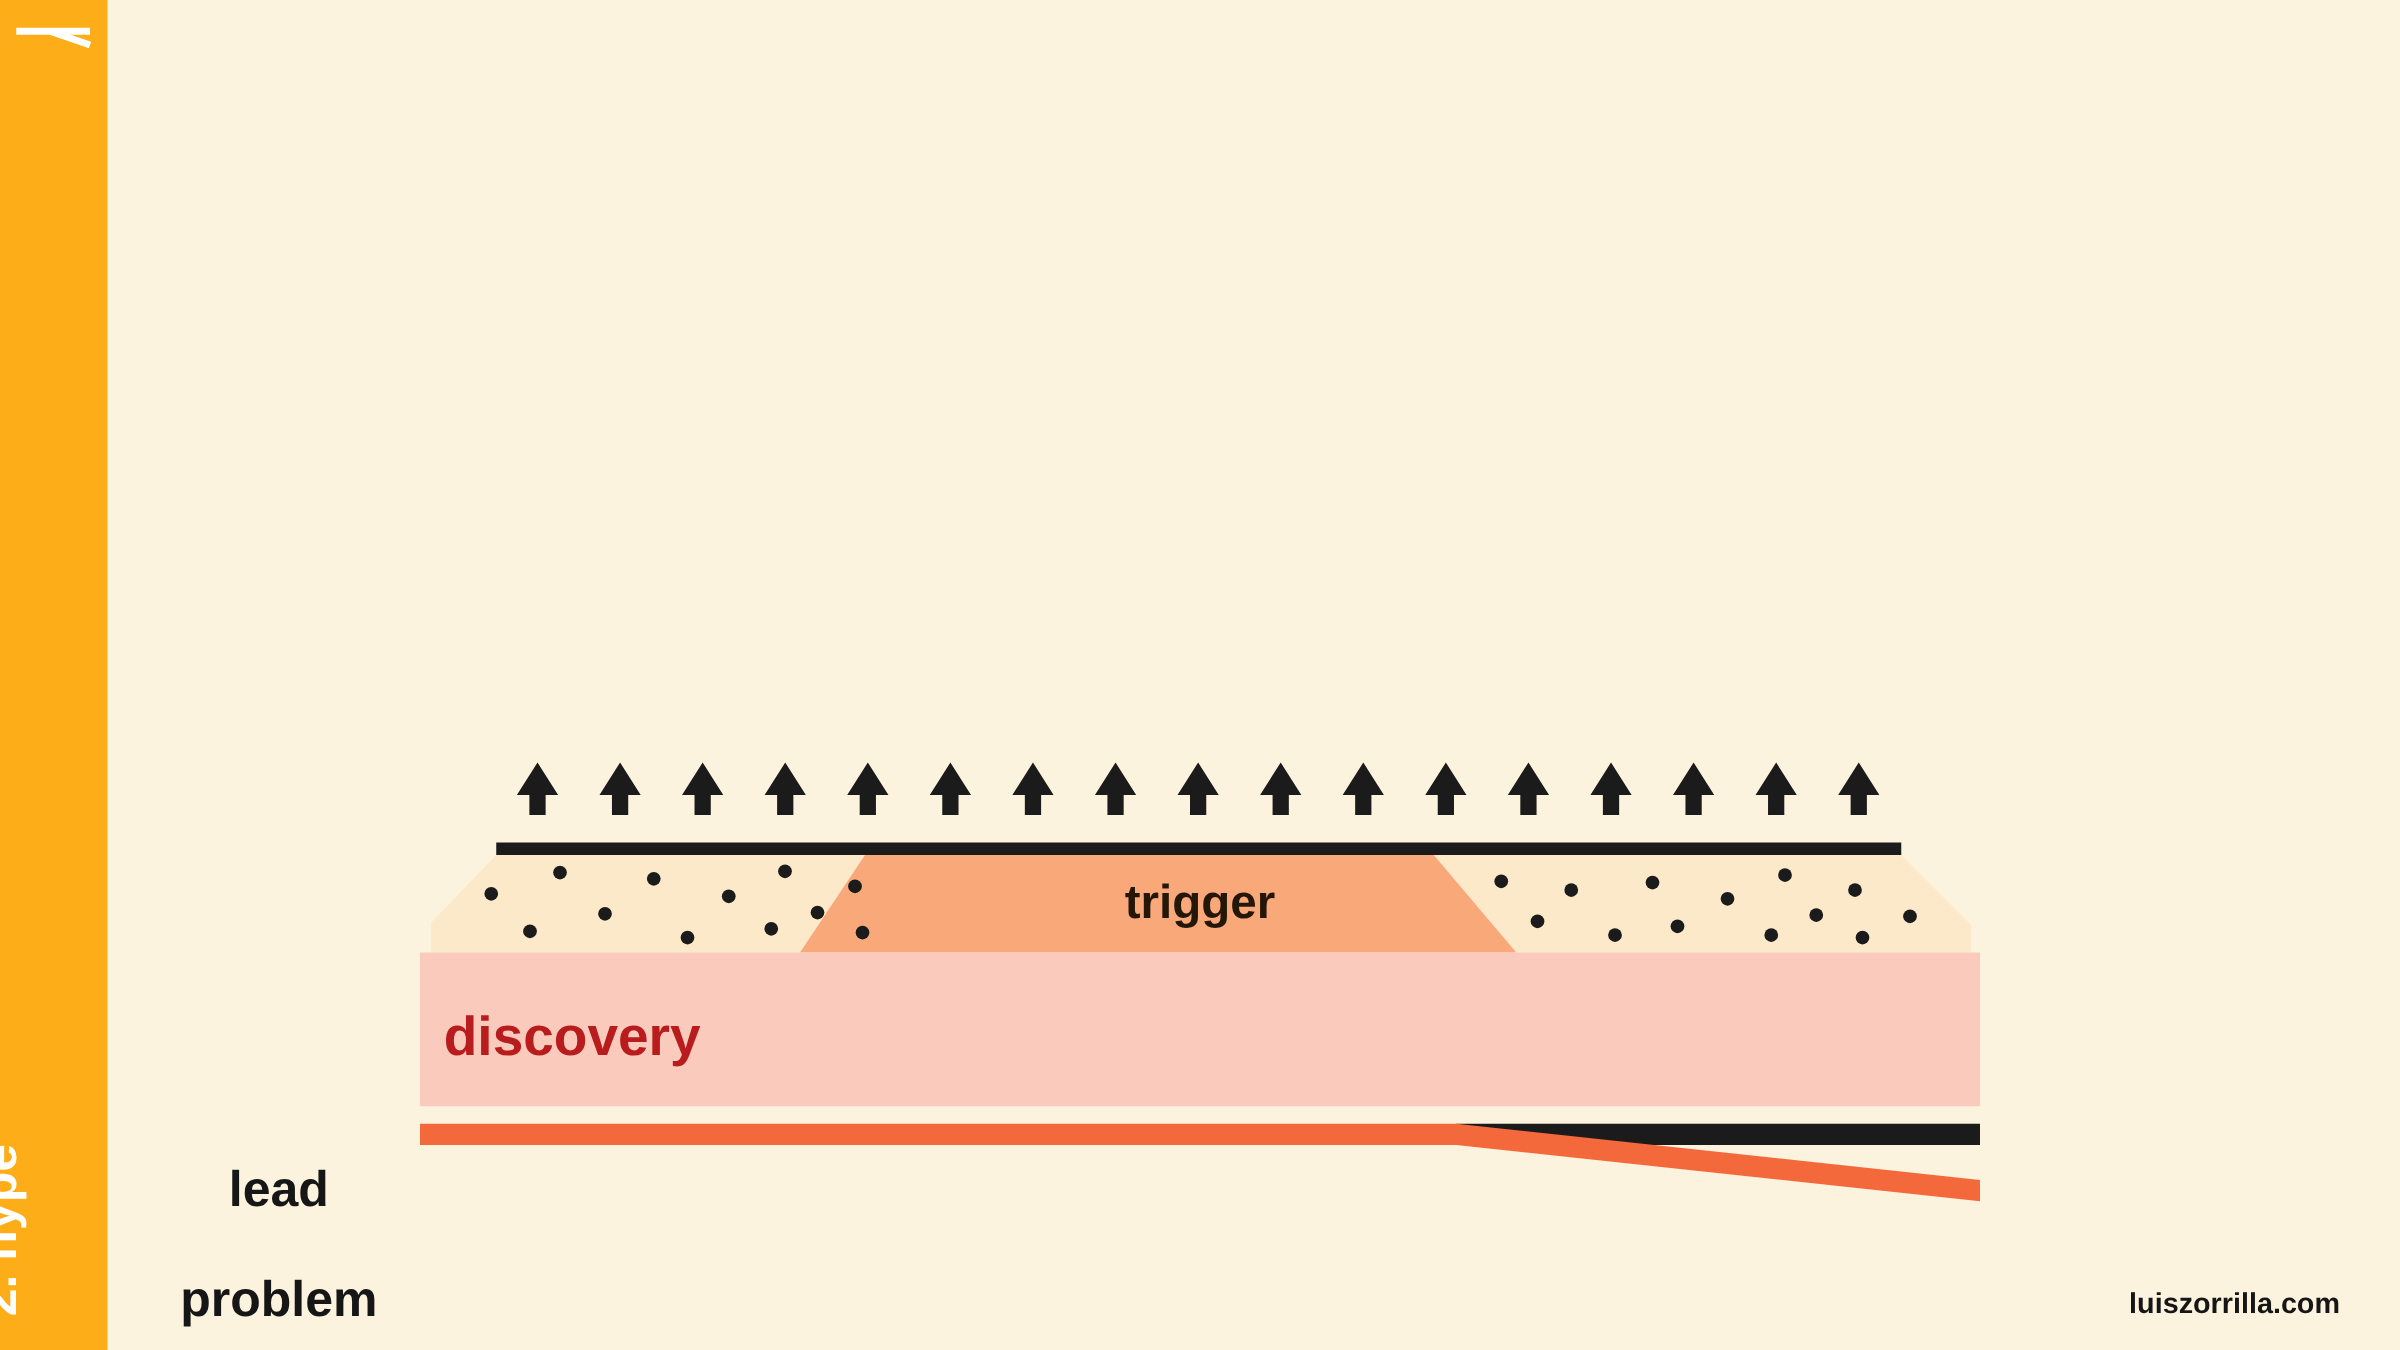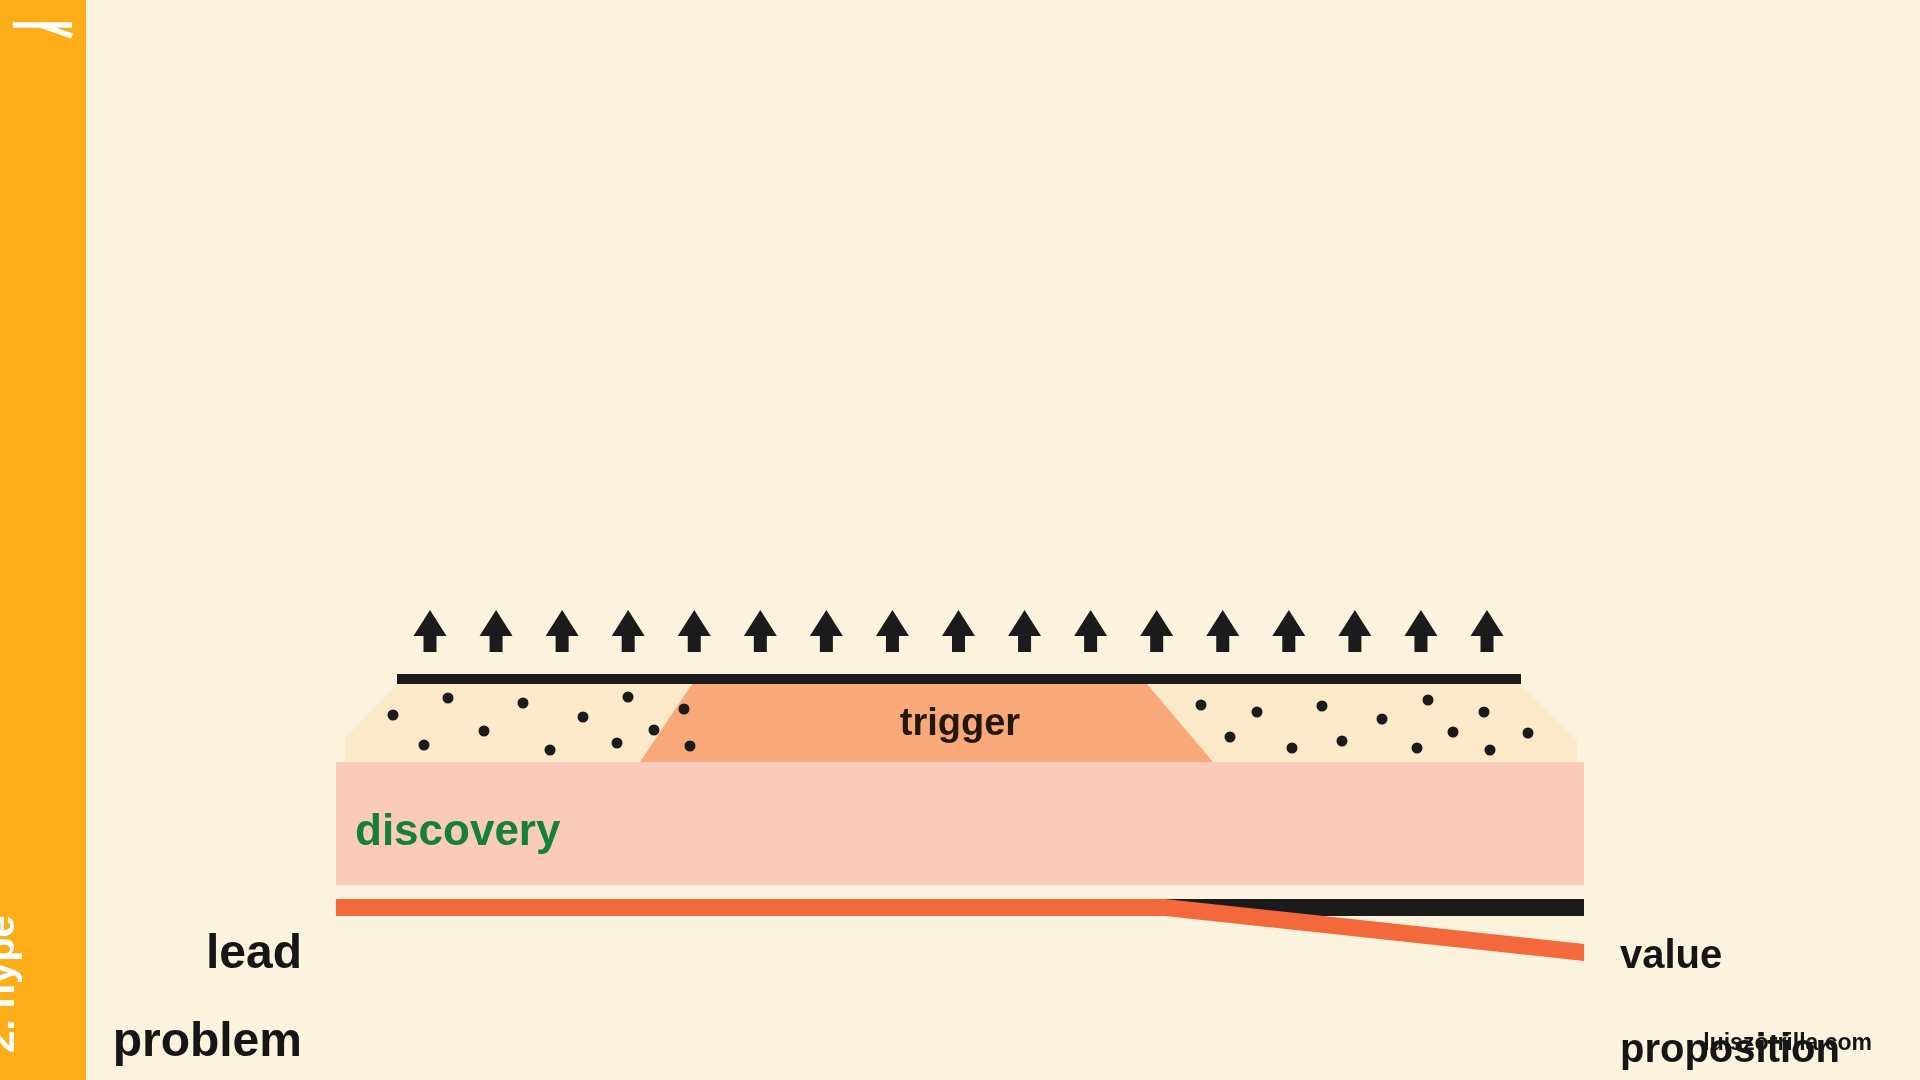--- a/index.html
+++ b/index.html
@@ -98,7 +98,7 @@
 
   <div class="lbl lbl-trigger" style="color: rgb(36, 23, 8);">trigger</div>
 
-  <div class="lbl lbl-discovery" style="color: #15803d;">discovery</div>
+  <div class="lbl lbl-discovery" style="color: #b91c1c;">discovery</div>
 
   <div class="lbl lbl-lead">
     <span>lead</span><br>

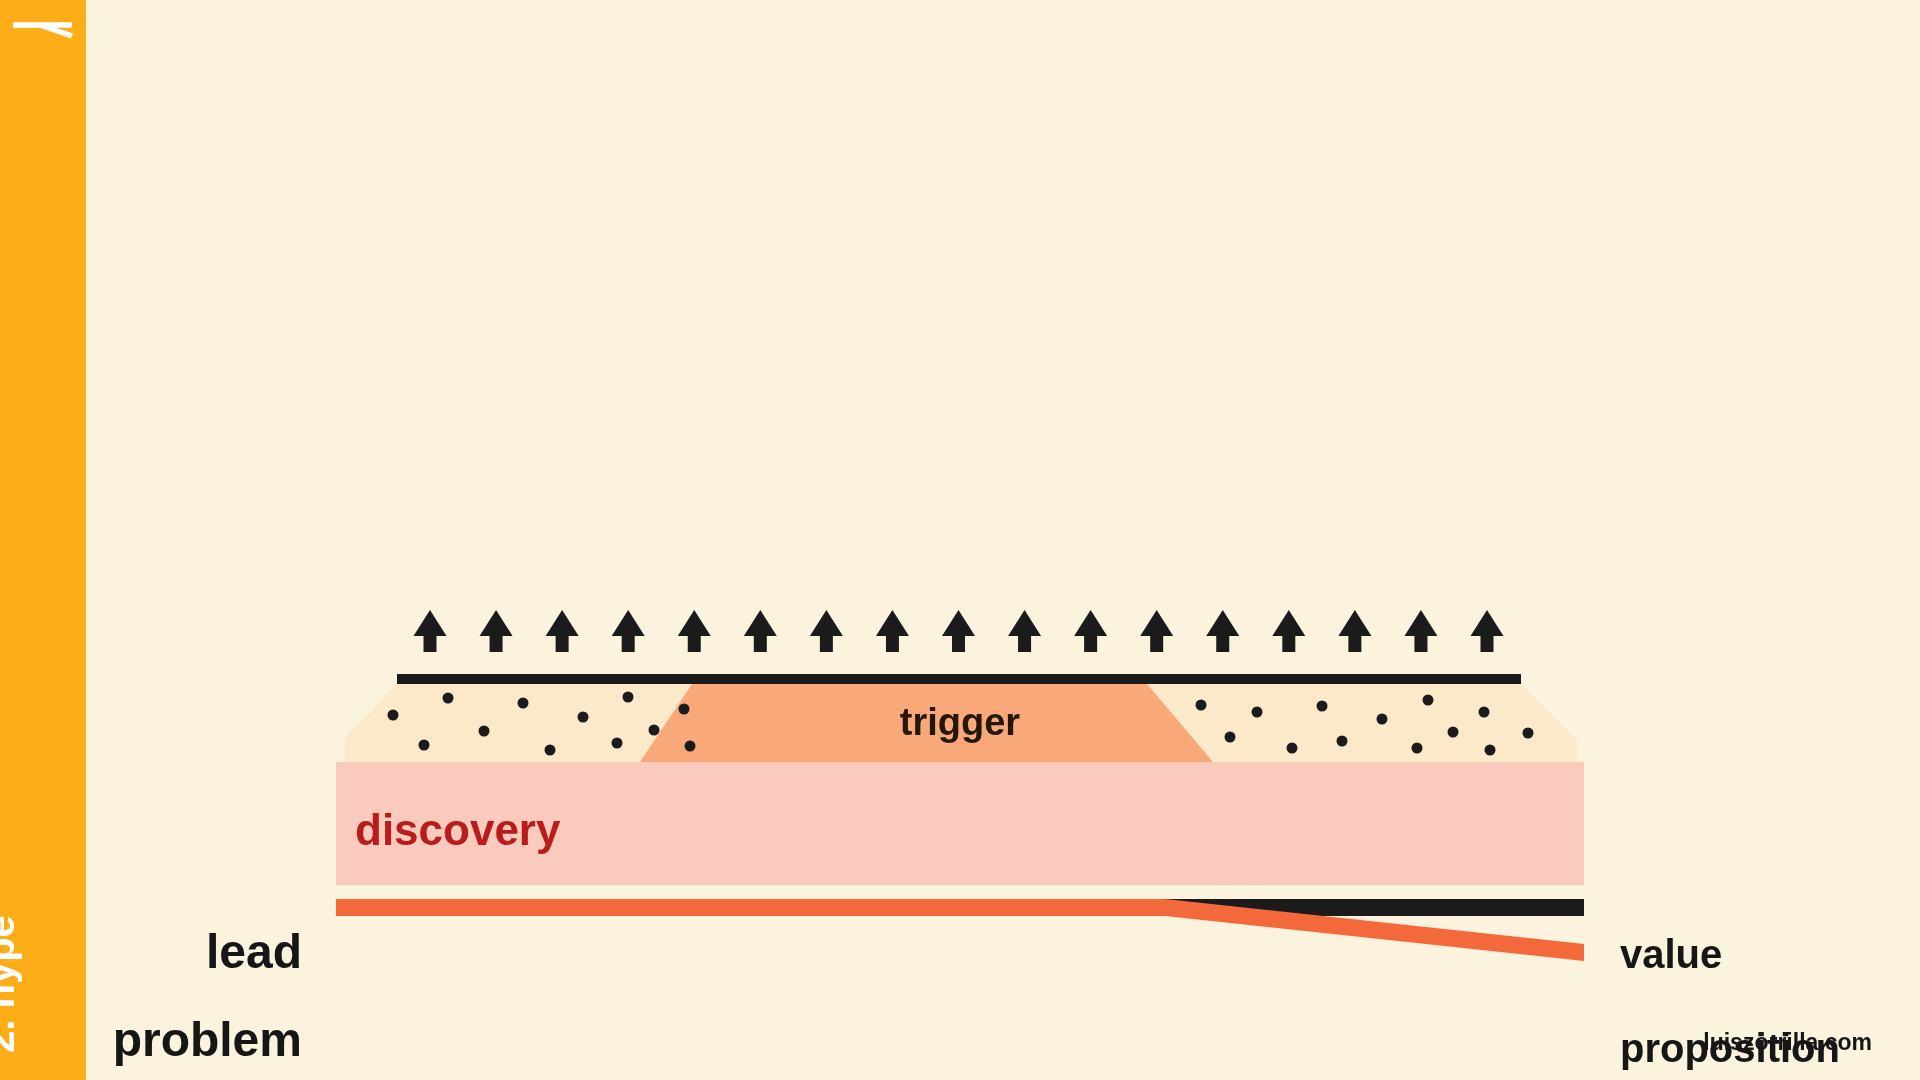--- a/index.html
+++ b/index.html
@@ -23,7 +23,7 @@
   .lbl{position:absolute;font-weight:700;color:#161616;white-space:pre-line;}
   .lbl-trigger{left:860px;top:700px;width:200px;text-align:center;font-size:38px;line-height:44px;}
   .lbl-discovery{left:355px;top:806px;font-size:44px;line-height:48px;}
-  .lbl-lead{right:1618px;top:886px;text-align:right;font-size:48px;line-height:44px;}
+  .lbl-lead{right:1618px;top:886px;text-align:center;font-size:40px;line-height:44px;}
   .lbl-psm{left:353px;top:944px;font-size:46px;line-height:50px;letter-spacing:-0.5px;}
   .lbl-value{left:1620px;top:884px;text-align:left;font-size:40px;line-height:47px;}
   .footer-url{position:absolute;right:48px;top:1029px;font-size:23px;font-weight:700;color:#161616;}

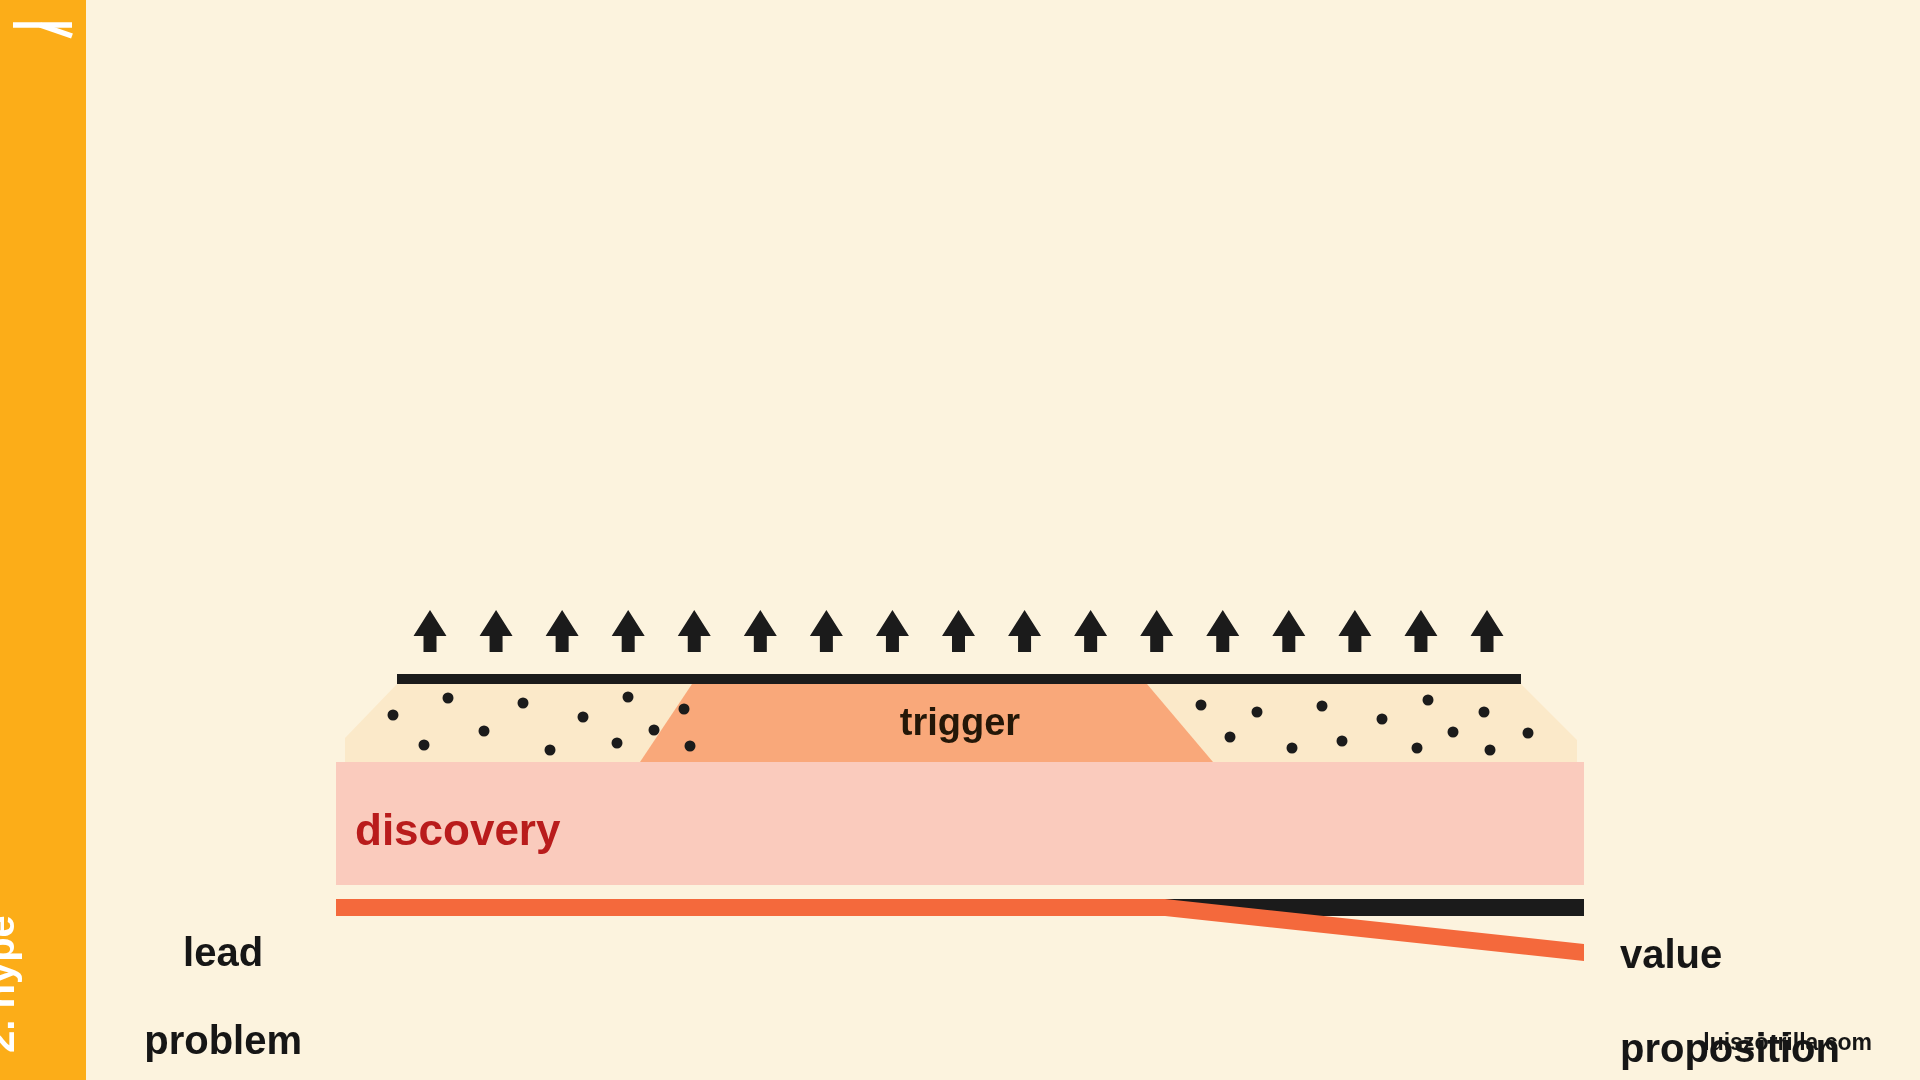--- a/index.html
+++ b/index.html
@@ -106,10 +106,6 @@
   </div>
 
 
-  <div class="lbl lbl-value">
-    <span>value</span><br>
-    <span>proposition</span>
-  </div>
 
   <div class="footer-url">luiszorrilla.com</div>
 

